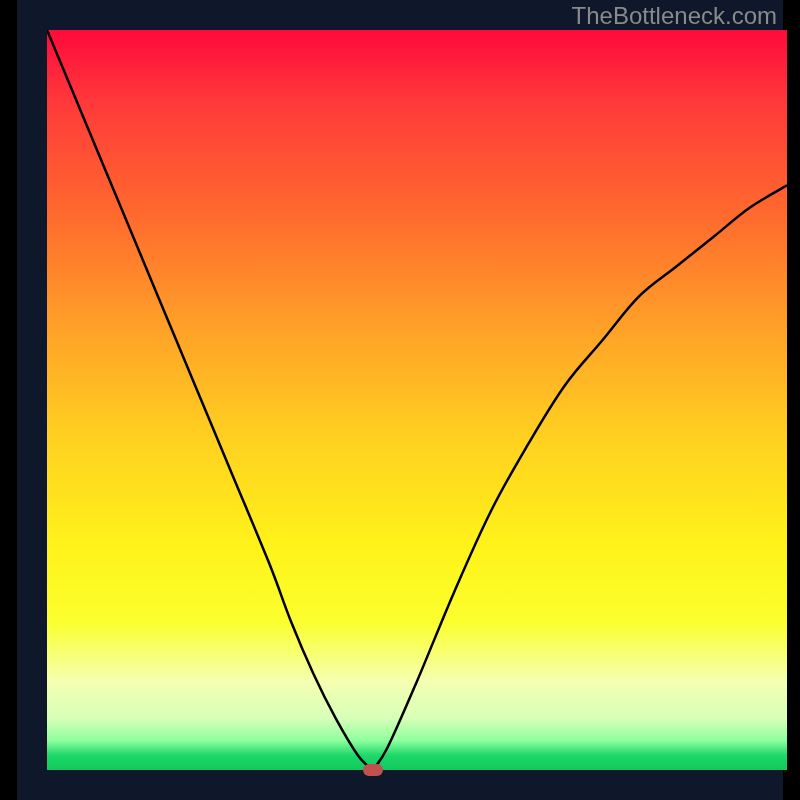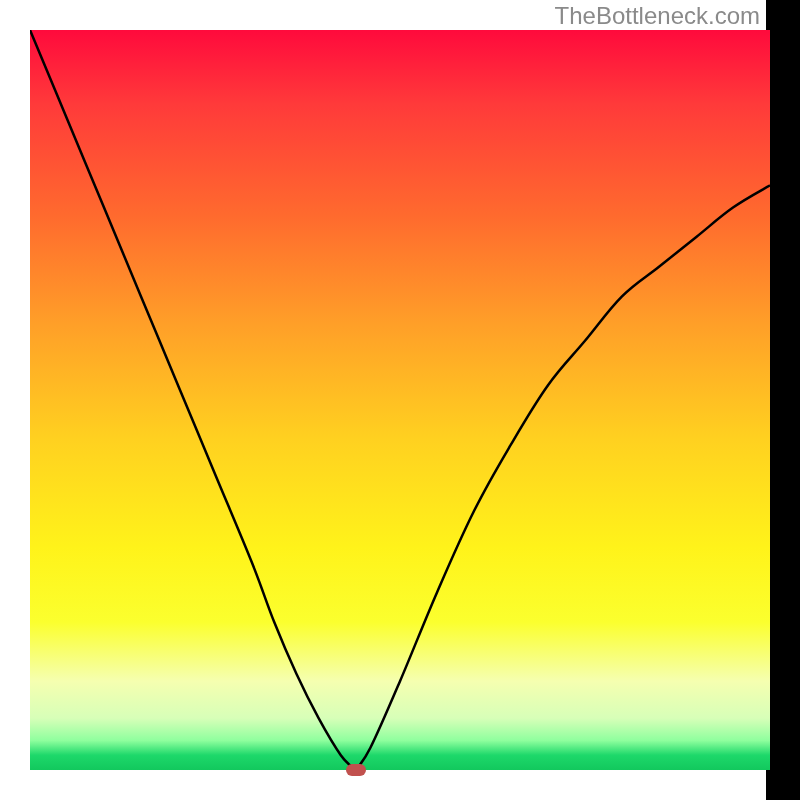--- a/index.html
+++ b/index.html
@@ -14,7 +14,8 @@
     position: relative;
     width: 766px;
     height: 800px;
-    background: #ffffff;
+    background: #0f172a;
+    margin-left: 17px;
   }
   .watermark {
     position: absolute;

